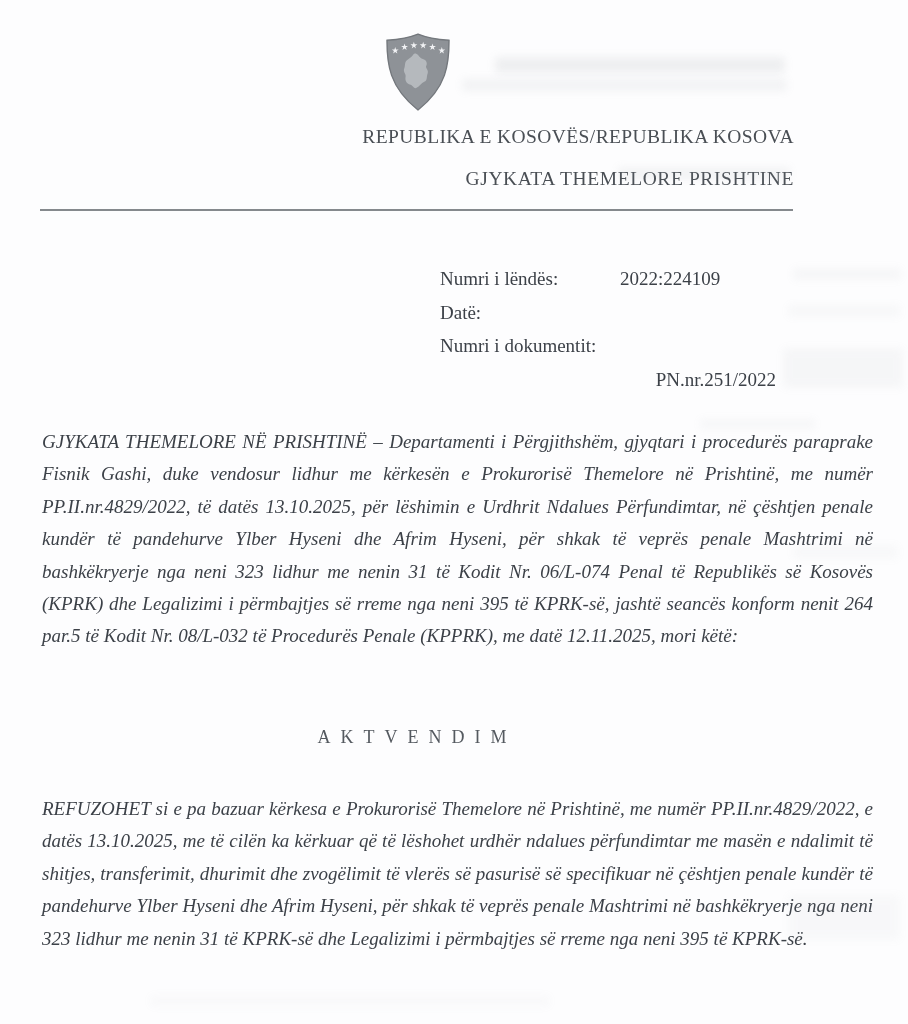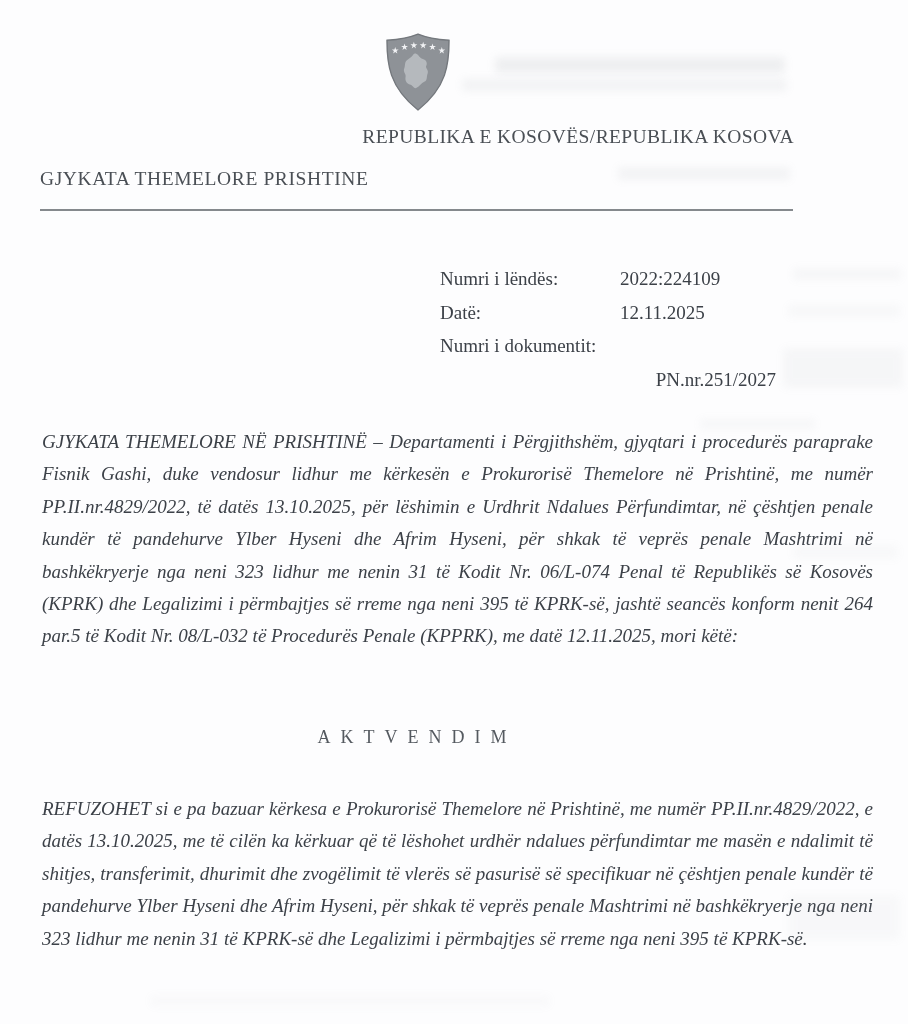--- a/index.html
+++ b/index.html
@@ -30,7 +30,7 @@
   }
   .court{
     position:absolute;left:40px;top:168px;width:754px;
-    text-align:left;font-size:19.5px;letter-spacing:.6px;
+    text-align:right;font-size:19.5px;letter-spacing:.6px;
     color:var(--header-text);
   }
   .rule{

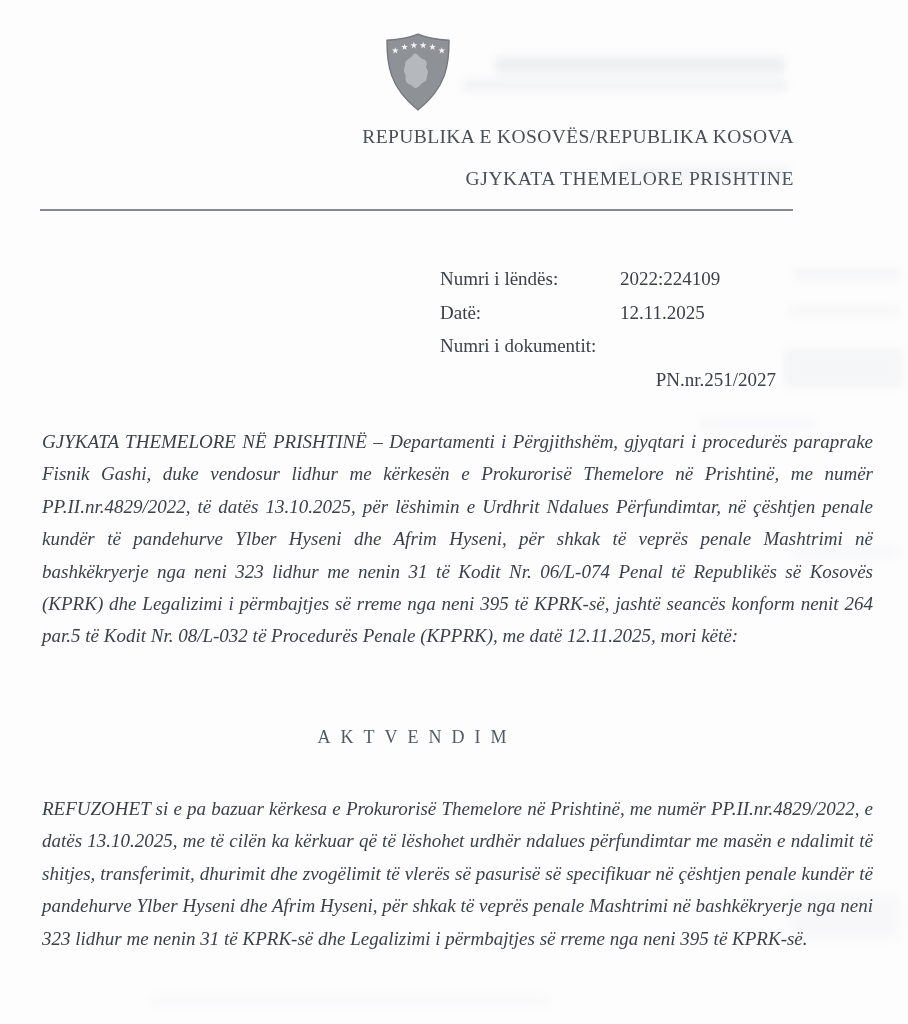--- a/index.html
+++ b/index.html
@@ -99,7 +99,6 @@
     </div>
     <div class="meta-row">
       <span class="meta-label">Datë:</span>
-      <span class="meta-value">12.11.2025</span>
     </div>
     <div class="meta-row">
       <span class="meta-label">Numri i dokumentit:</span>

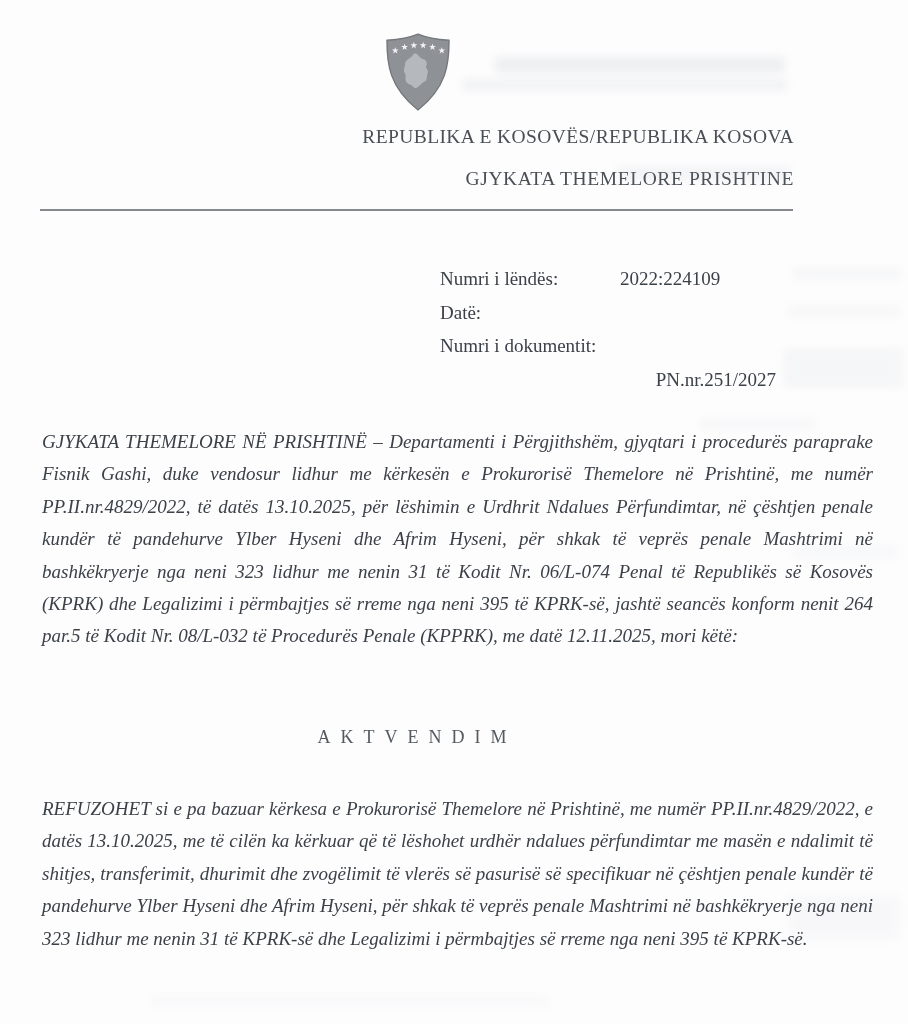--- a/index.html
+++ b/index.html
@@ -103,7 +103,7 @@
     <div class="meta-row">
       <span class="meta-label">Numri i dokumentit:</span>
     </div>
-    <div class="case-number">PN.nr.251/2027</div>
+    <div class="case-number">PN.nr.251/2022</div>
   </div>
 
   <p class="para intro">GJYKATA THEMELORE NË PRISHTINË – Departamenti i Përgjithshëm, gjyqtari i procedurës paraprake Fisnik Gashi, duke vendosur lidhur me kërkesën e Prokurorisë Themelore në Prishtinë, me numër PP.II.nr.4829/2022, të datës 13.10.2025, për lëshimin e Urdhrit Ndalues Përfundimtar, në çështjen penale kundër të pandehurve Ylber Hyseni dhe Afrim Hyseni, për shkak të veprës penale Mashtrimi në bashkëkryerje nga neni 323 lidhur me nenin 31 të Kodit Nr. 06/L-074 Penal të Republikës së Kosovës (KPRK) dhe Legalizimi i përmbajtjes së rreme nga neni 395 të KPRK-së, jashtë seancës konform nenit 264 par.5 të Kodit Nr. 08/L-032 të Procedurës Penale (KPPRK), me datë 12.11.2025, mori këtë:</p>

